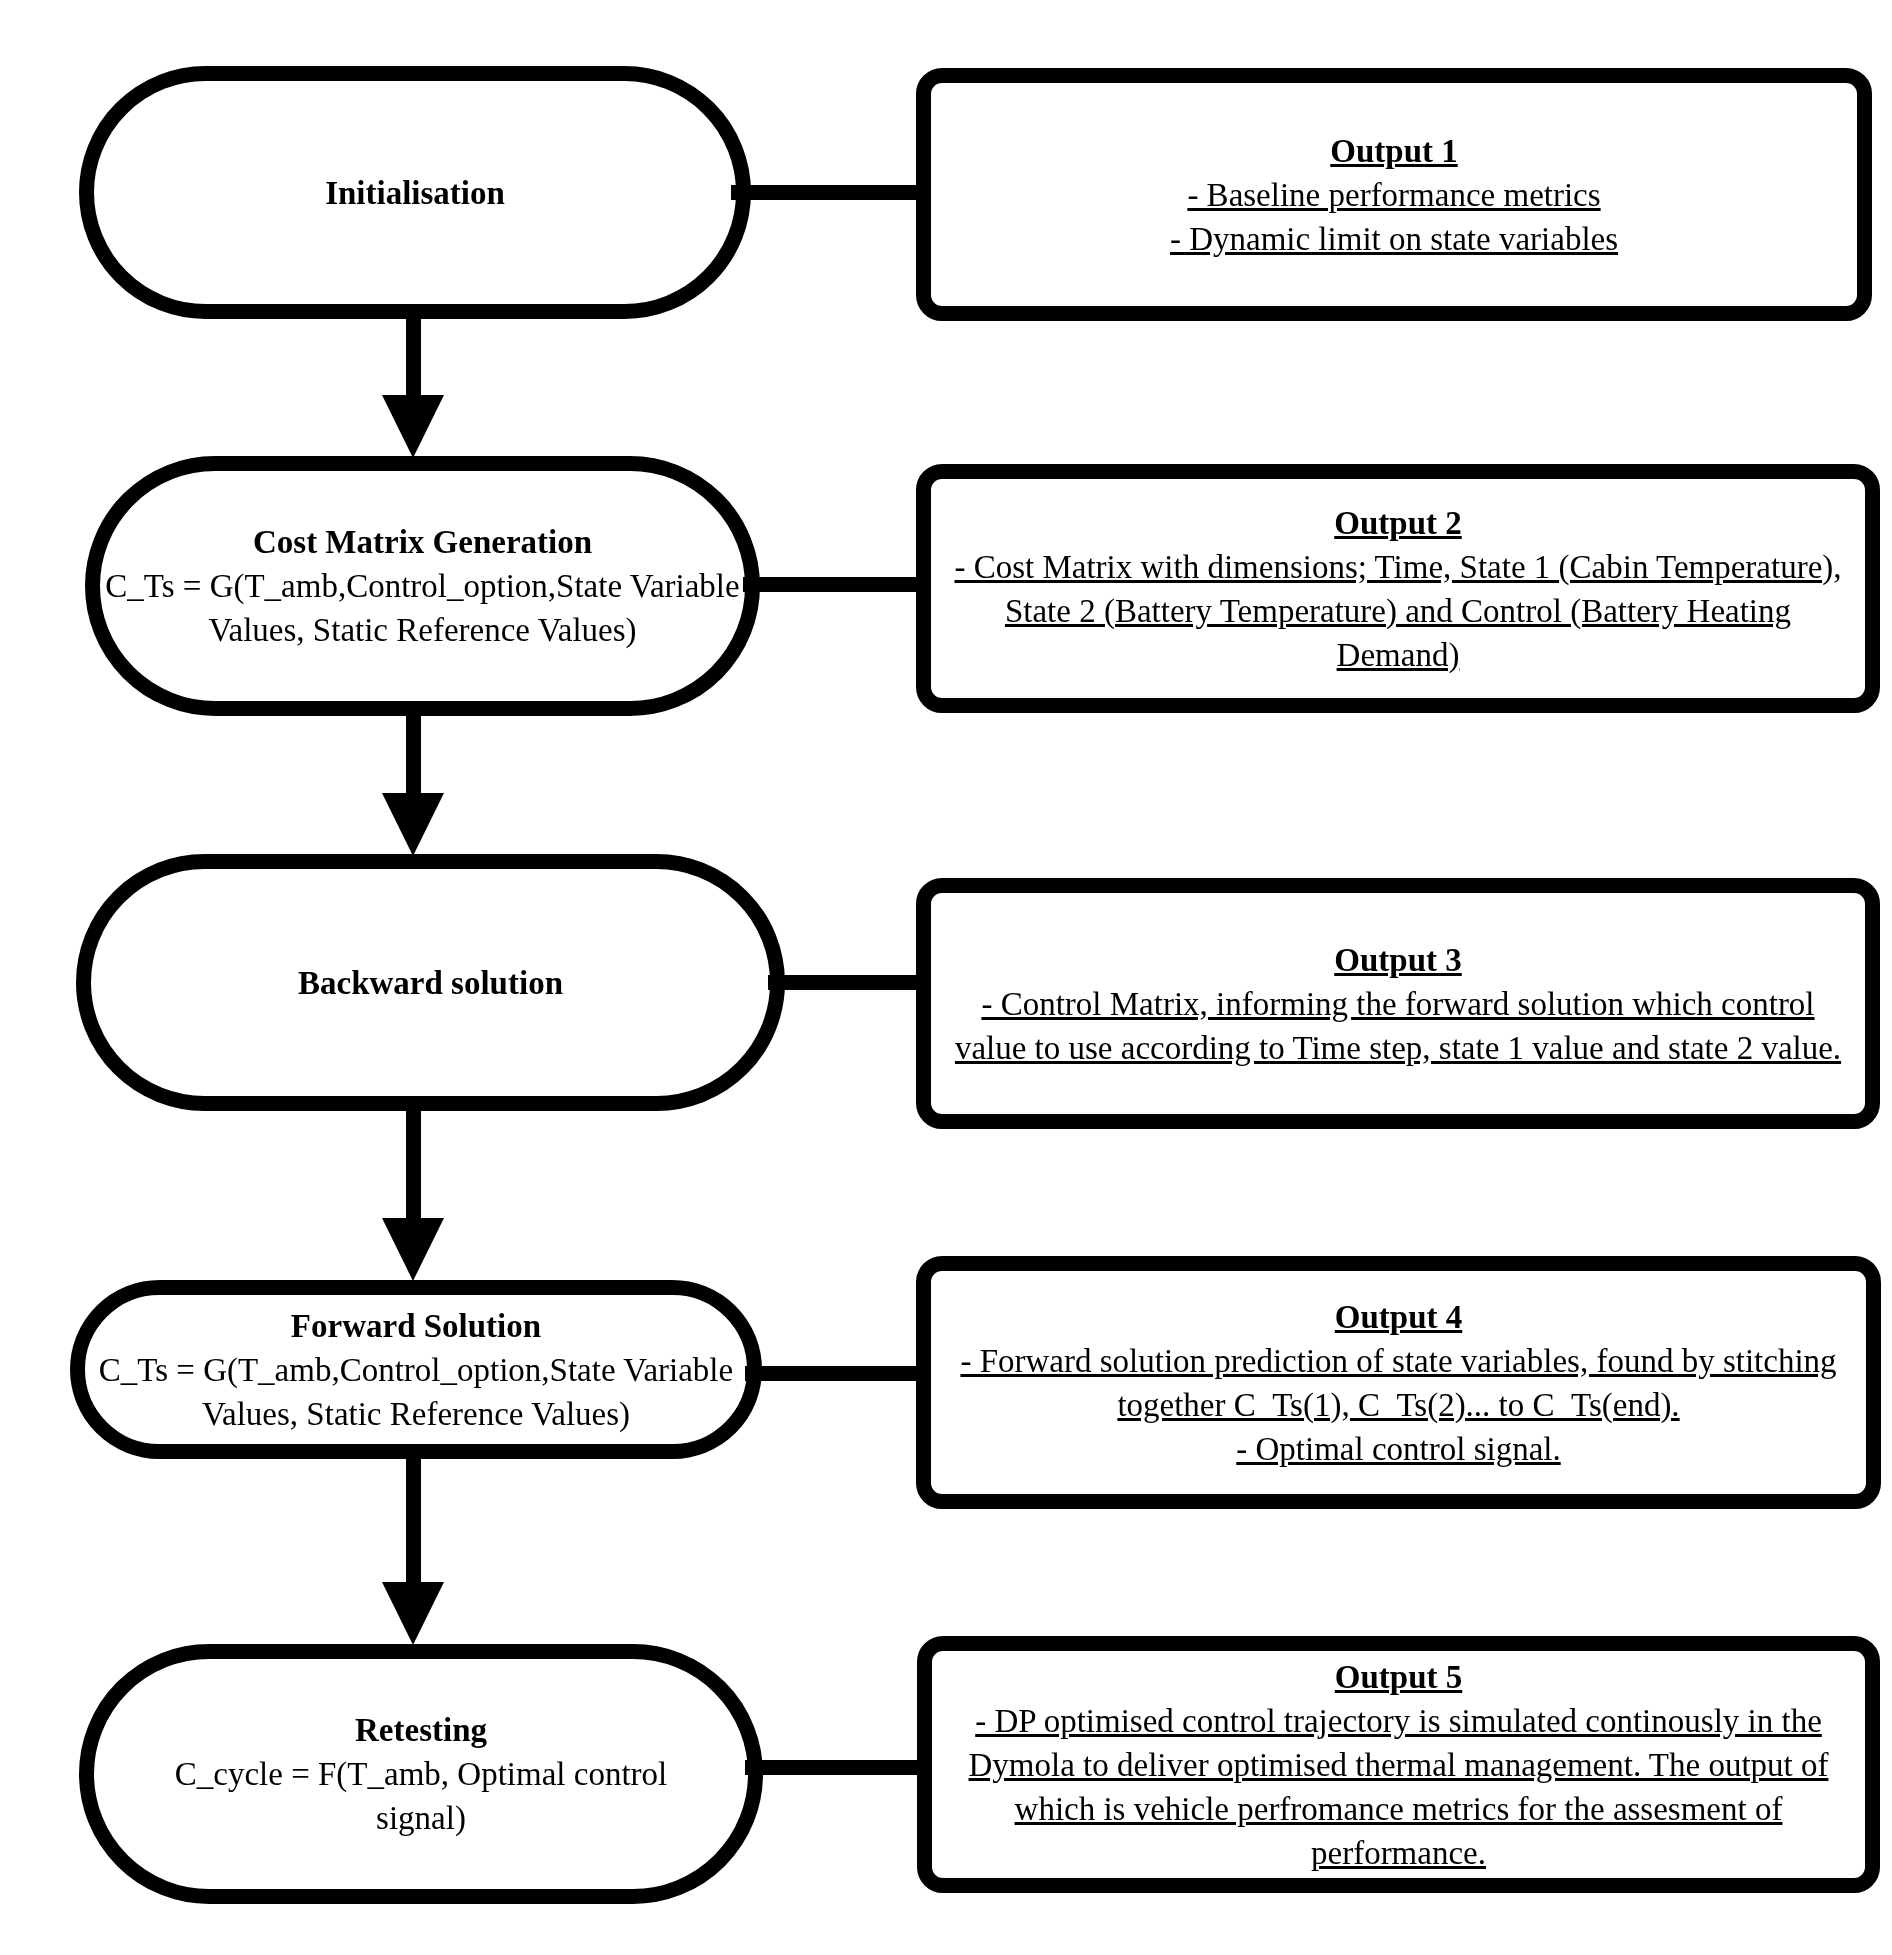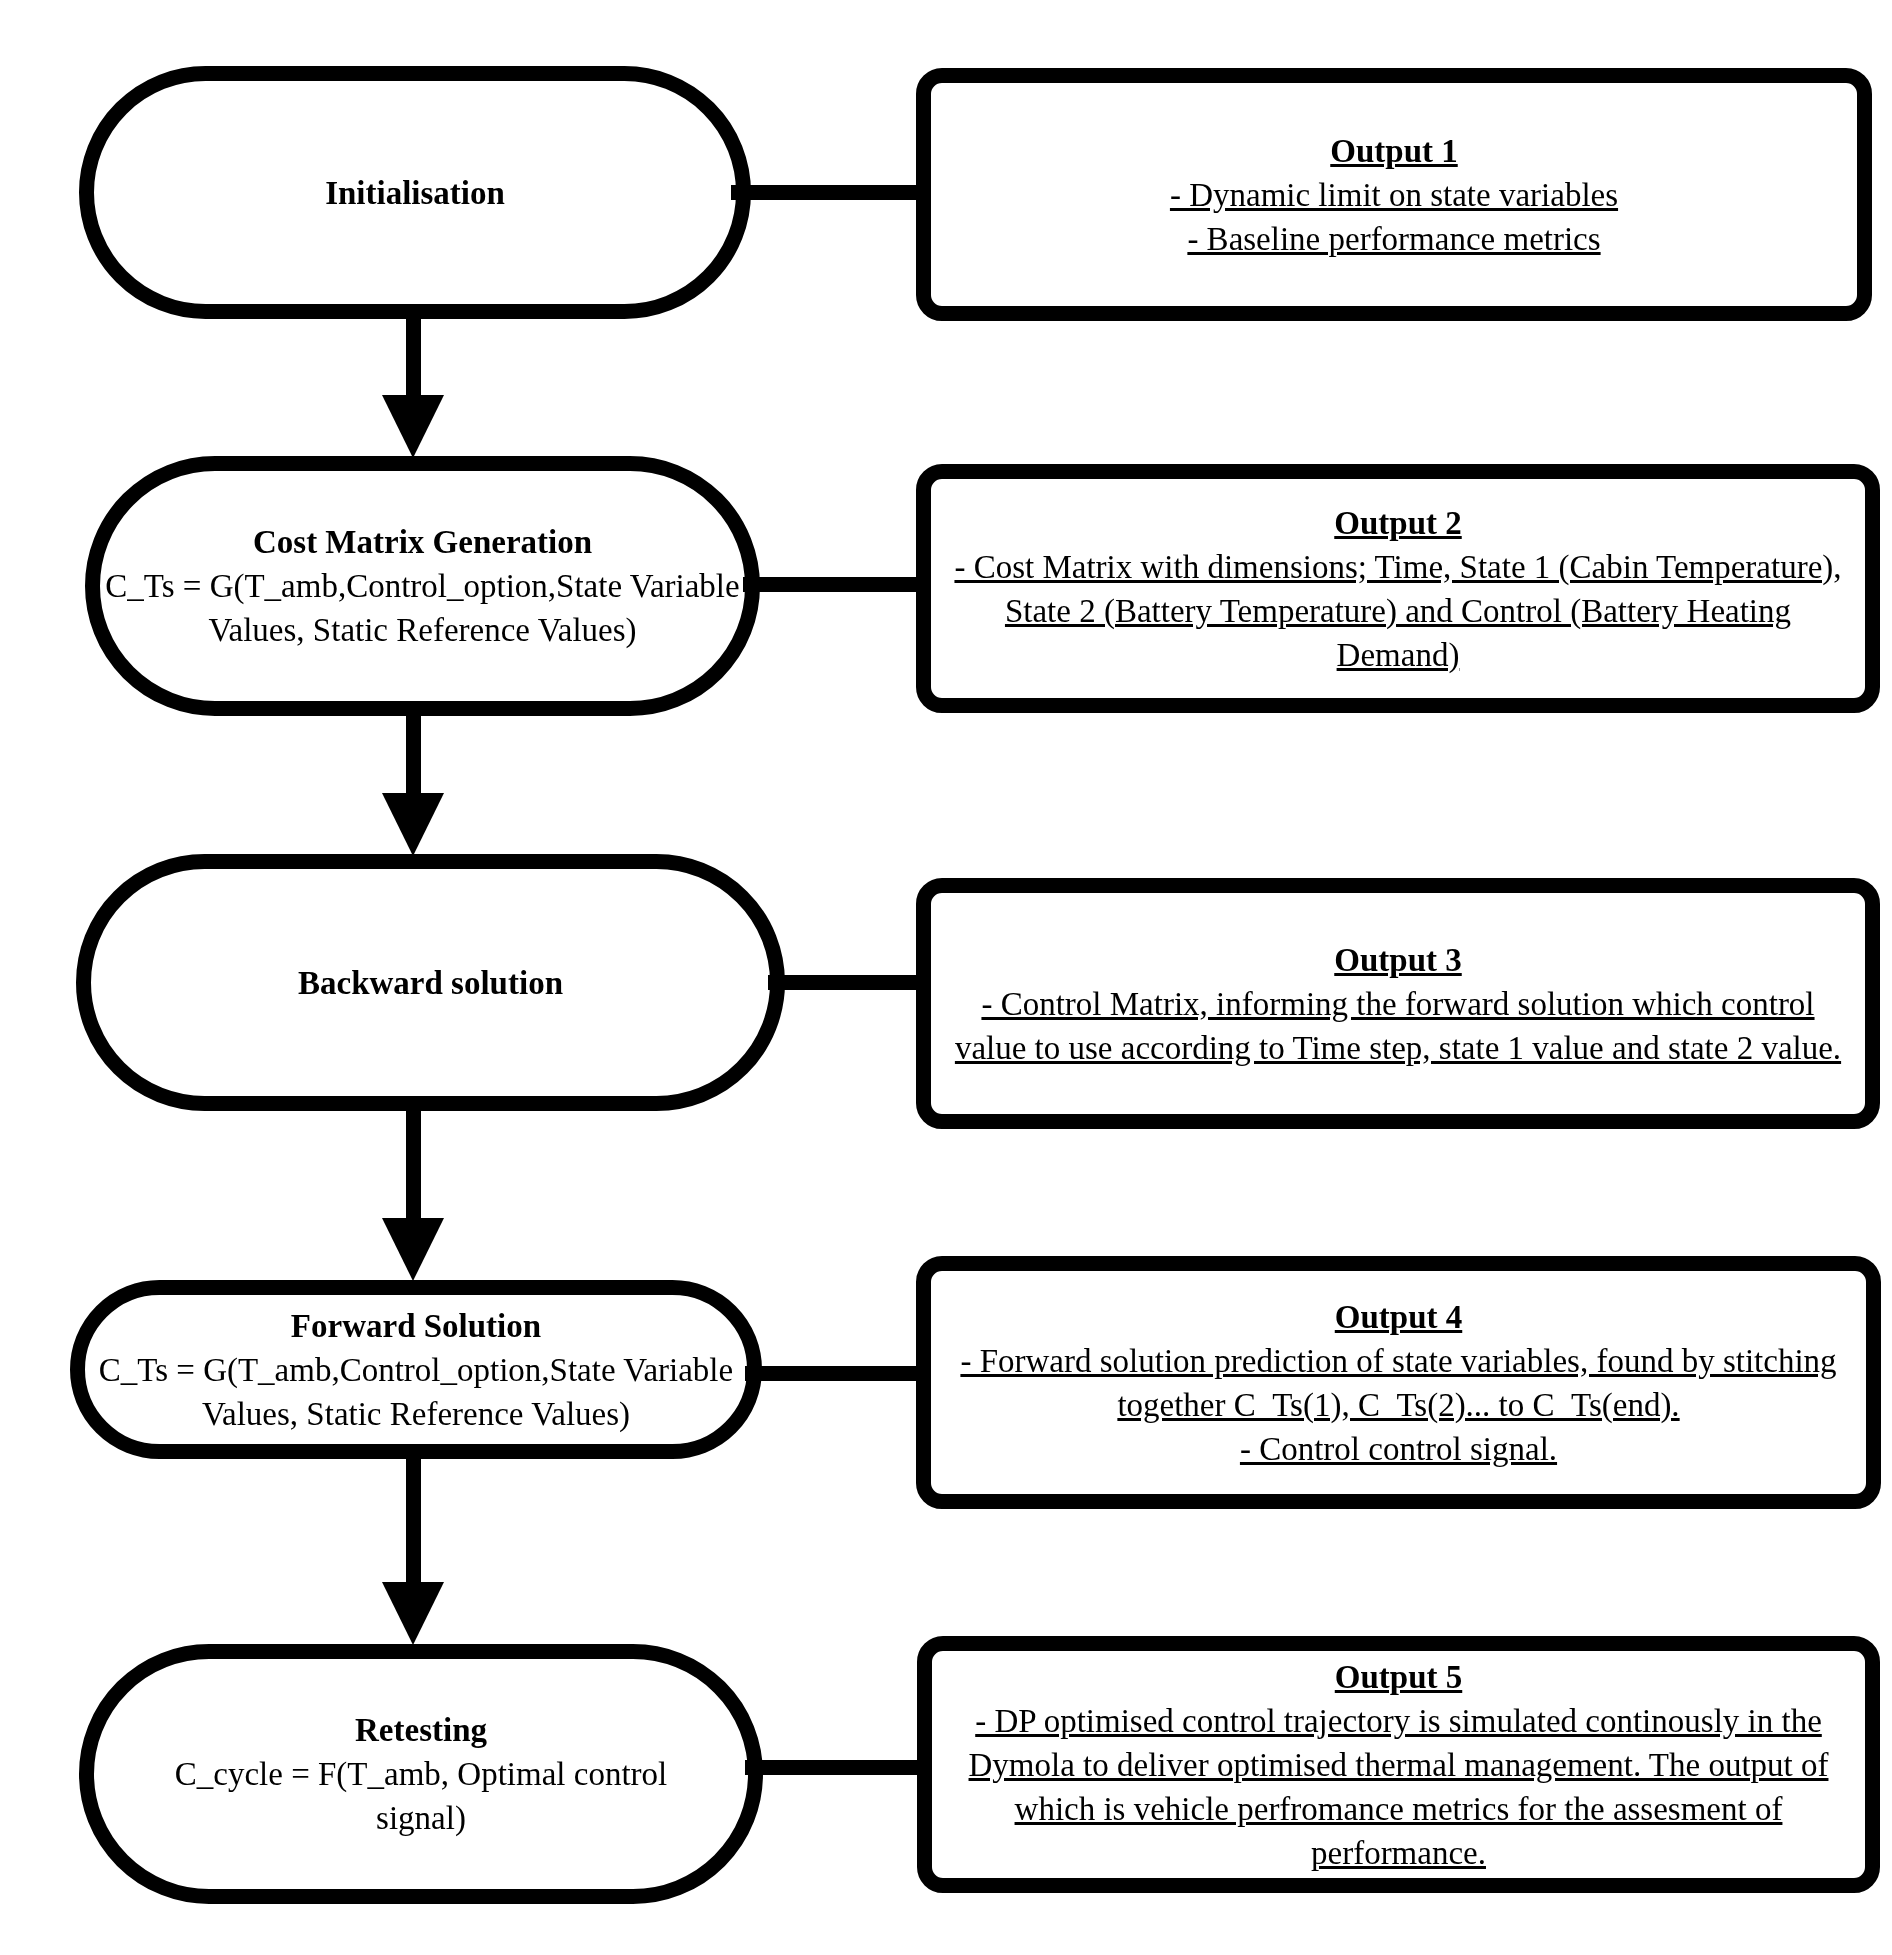--- a/index.html
+++ b/index.html
@@ -77,8 +77,8 @@
   <div class="obox" style="left:880px;top:68px;width:956px;height:253px">
     <div class="txt2">
       <div class="t">Output 1</div>
+      <p class="b">- Baseline performance metrics</p>
       <p class="b">- Dynamic limit on state variables</p>
-      <p class="b">- Baseline performance metrics</p>
     </div>
   </div>
   <div class="vshaft" style="left:370px;top:317px;height:78px"></div>

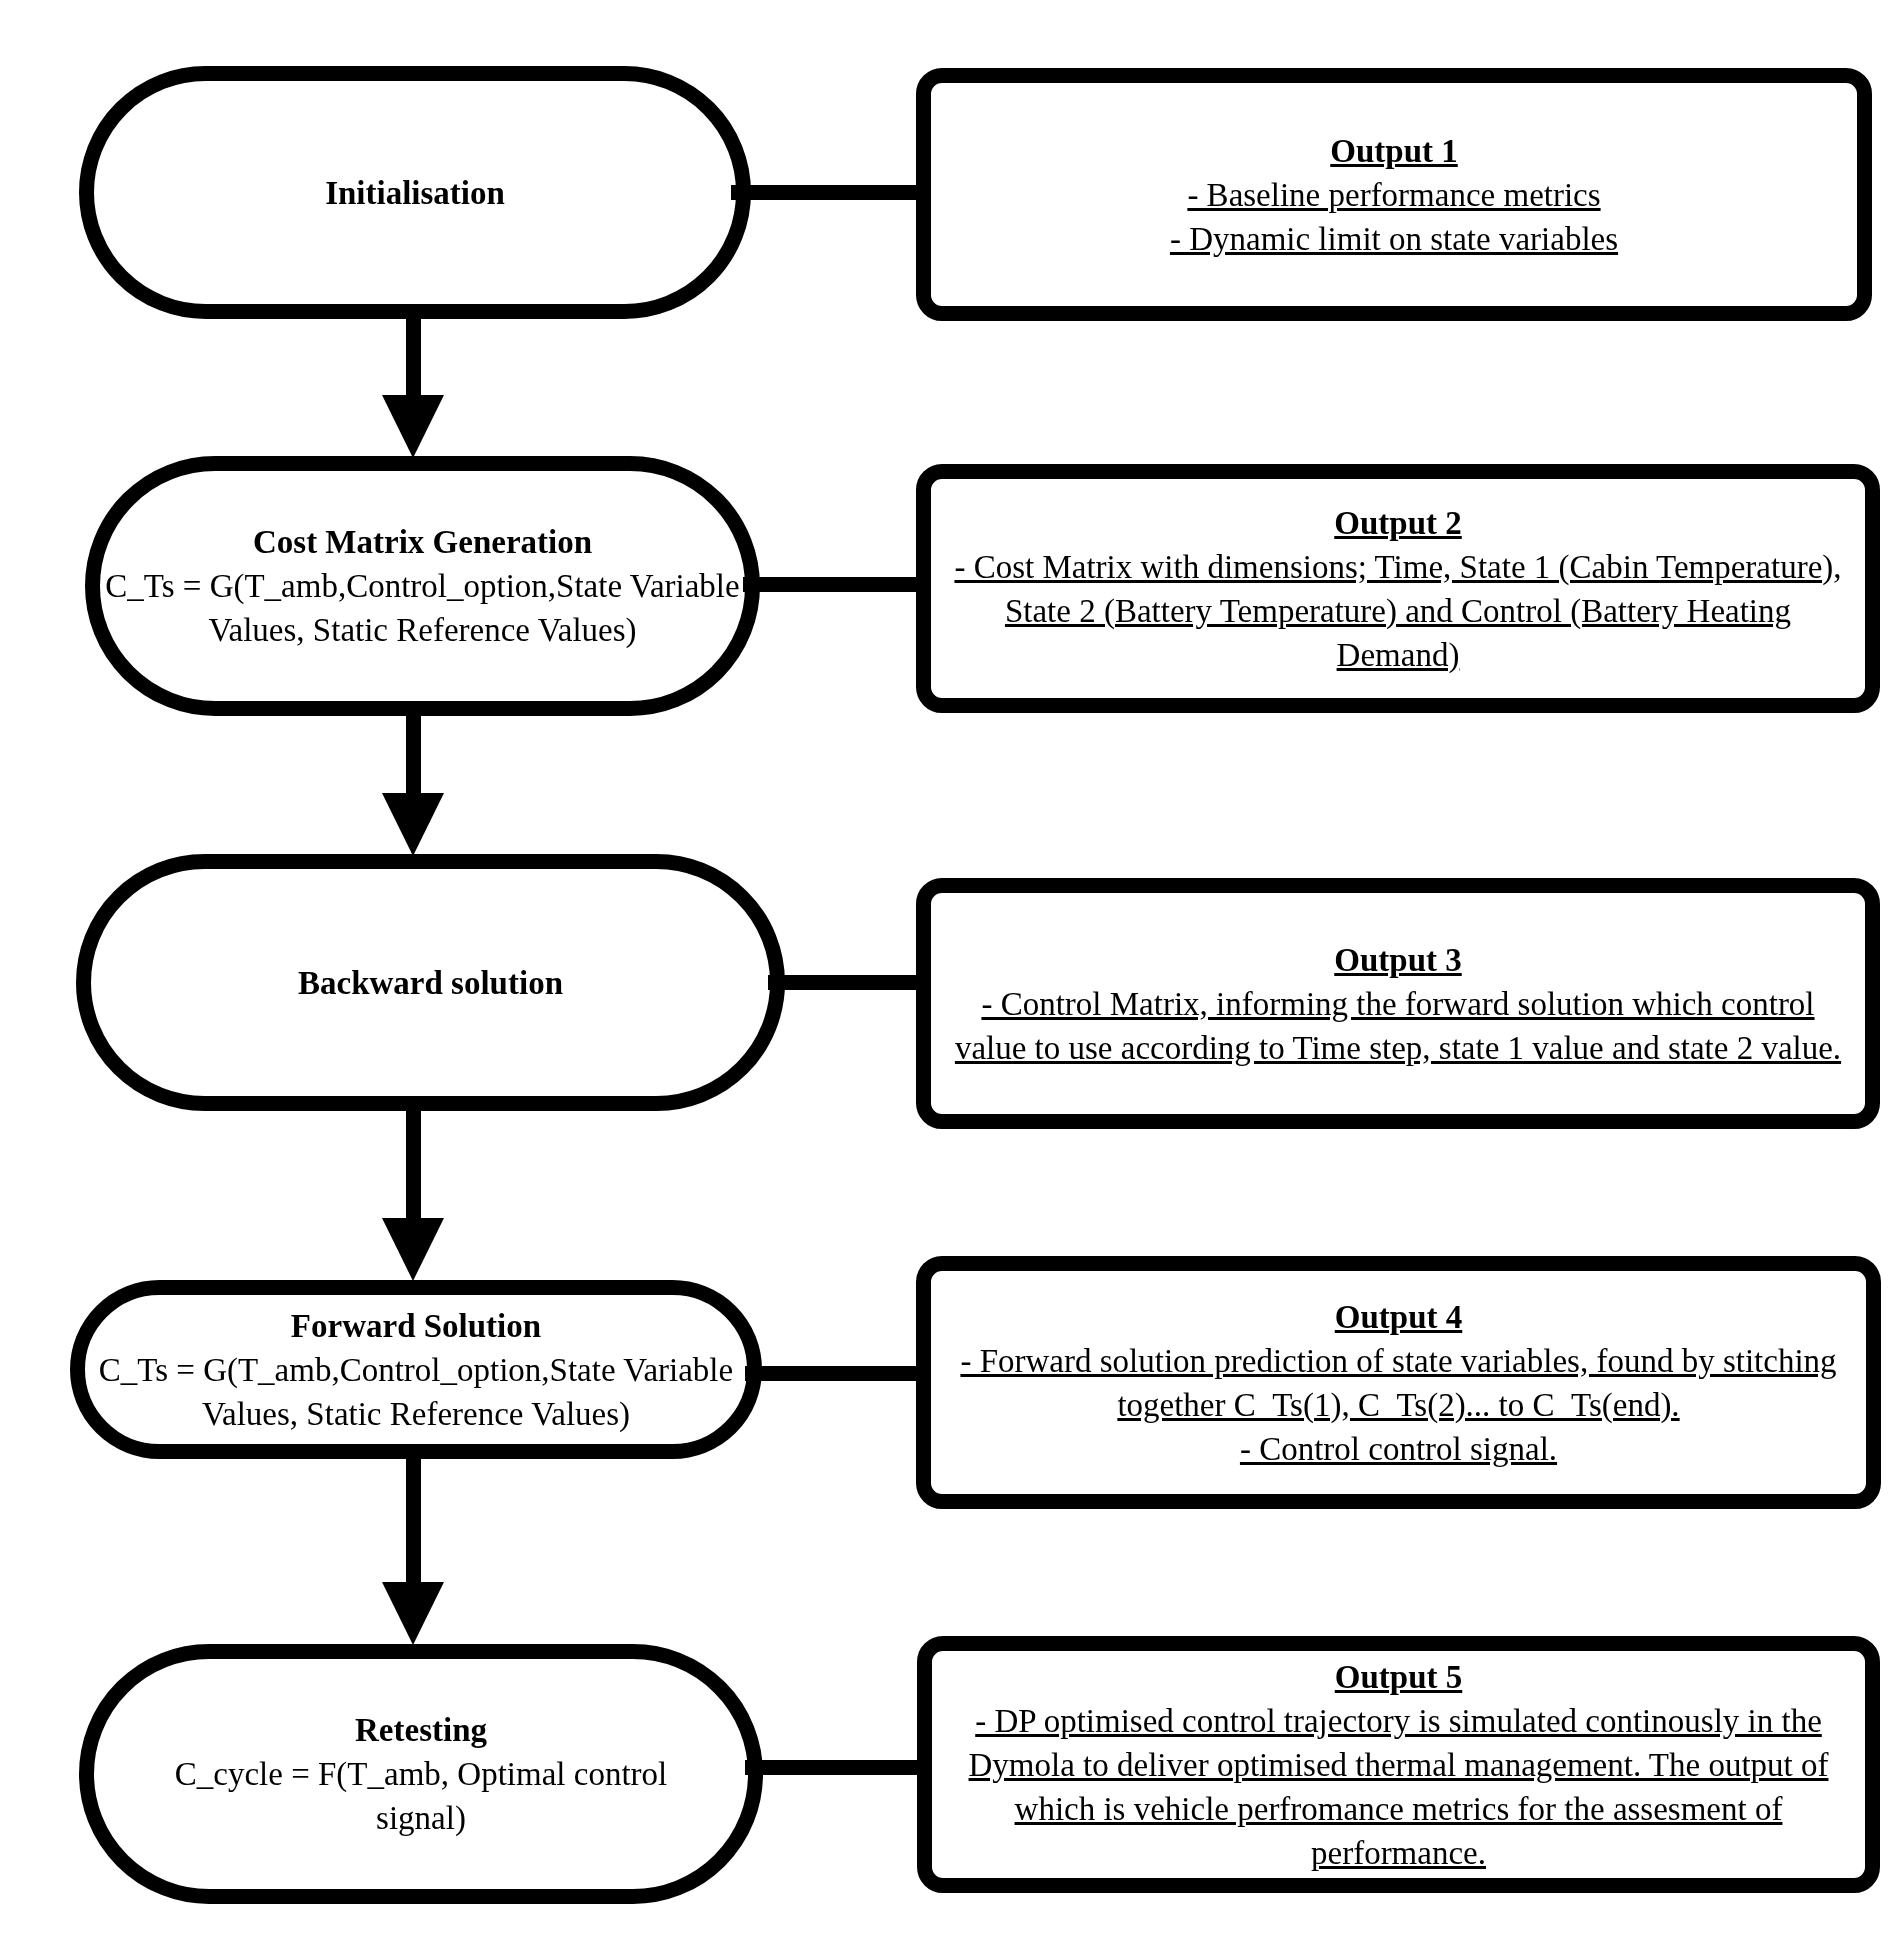--- a/index.html
+++ b/index.html
@@ -126,7 +126,7 @@
     <div class="txt2">
       <div class="t">Output 4</div>
       <p class="b">- Forward solution prediction of state variables, found by stitching together C_Ts(1), C_Ts(2)... to C_Ts(end).</p>
-      <p class="b">- Control control signal.</p>
+      <p class="b">- Optimal control signal.</p>
     </div>
   </div>
   <div class="vshaft" style="left:370px;top:1458px;height:124px"></div>

